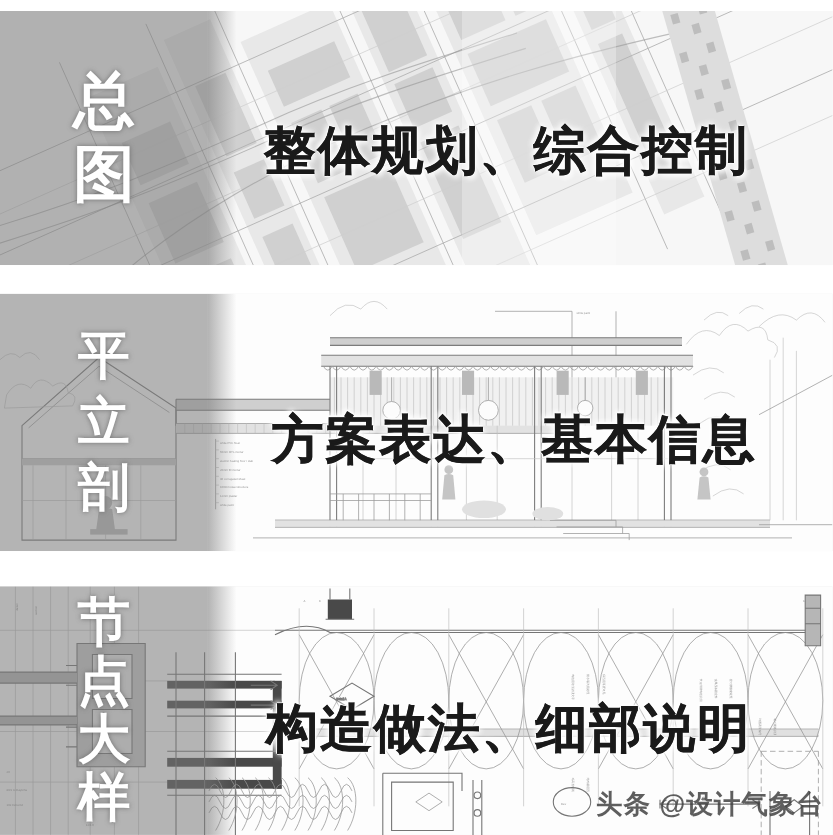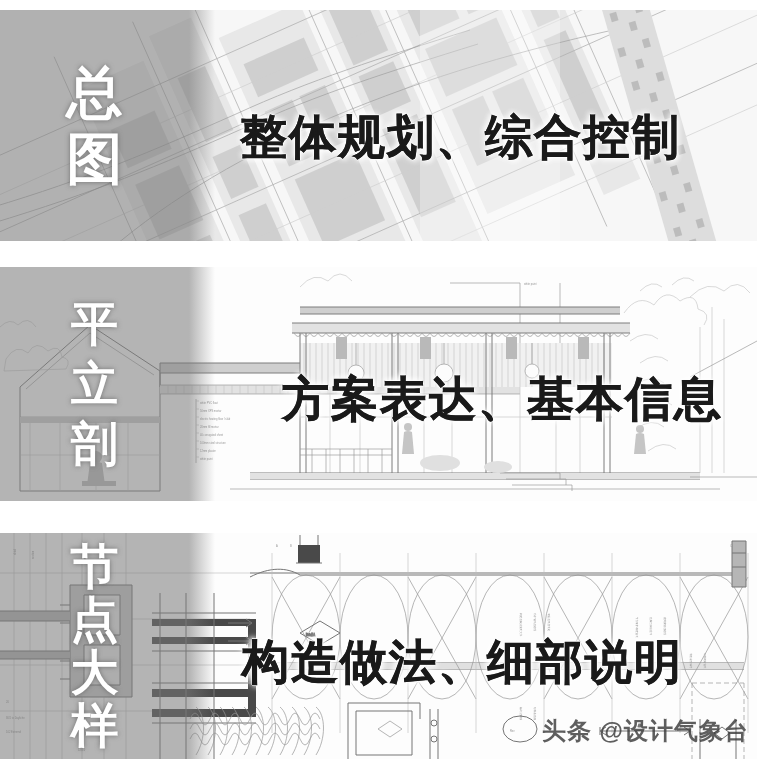--- a/index.html
+++ b/index.html
@@ -104,7 +104,7 @@
   #panel-3 .vlabel span + span { margin-top: 5px; }
 
   #panel-1 .headline { left: 240px; top: 96px; font-size: 47px; letter-spacing: 2px; }
-  #panel-2 .headline { left: 247px; top: 101px; font-size: 47px; letter-spacing: 2px; margin-left: 35px; }
+  #panel-2 .headline { left: 247px; top: 101px; font-size: 47px; letter-spacing: 2px; }
   #panel-3 .headline { left: 230px; top: 98px; font-size: 47px; letter-spacing: 2px; margin-left: 12px; }
 
   

